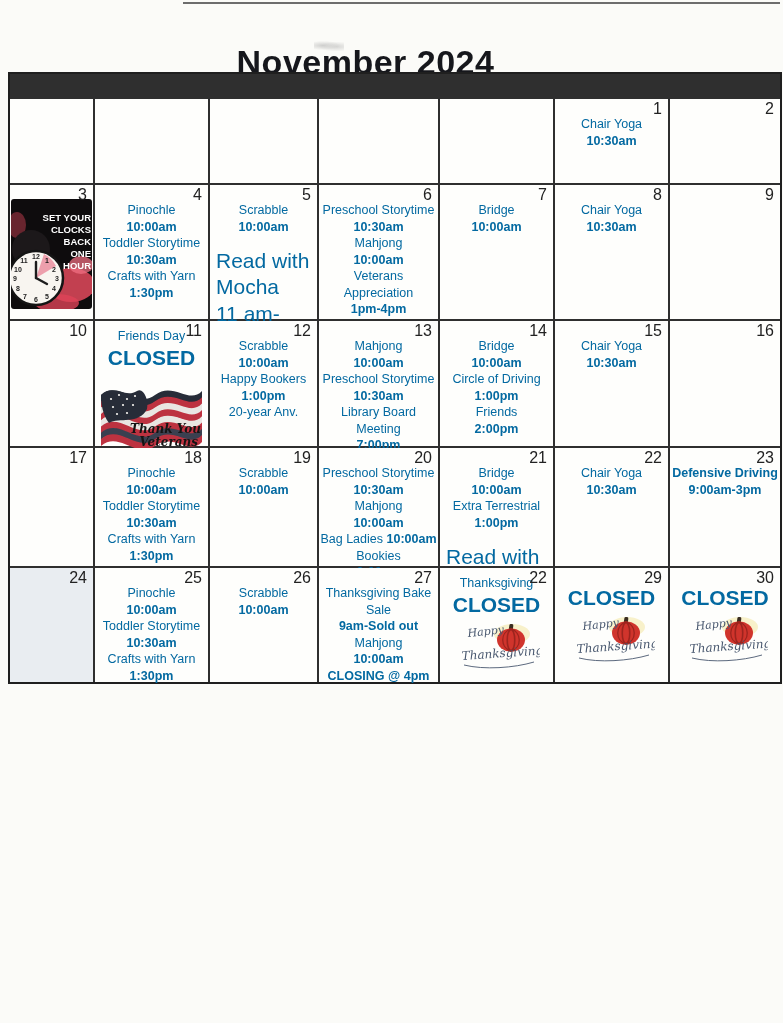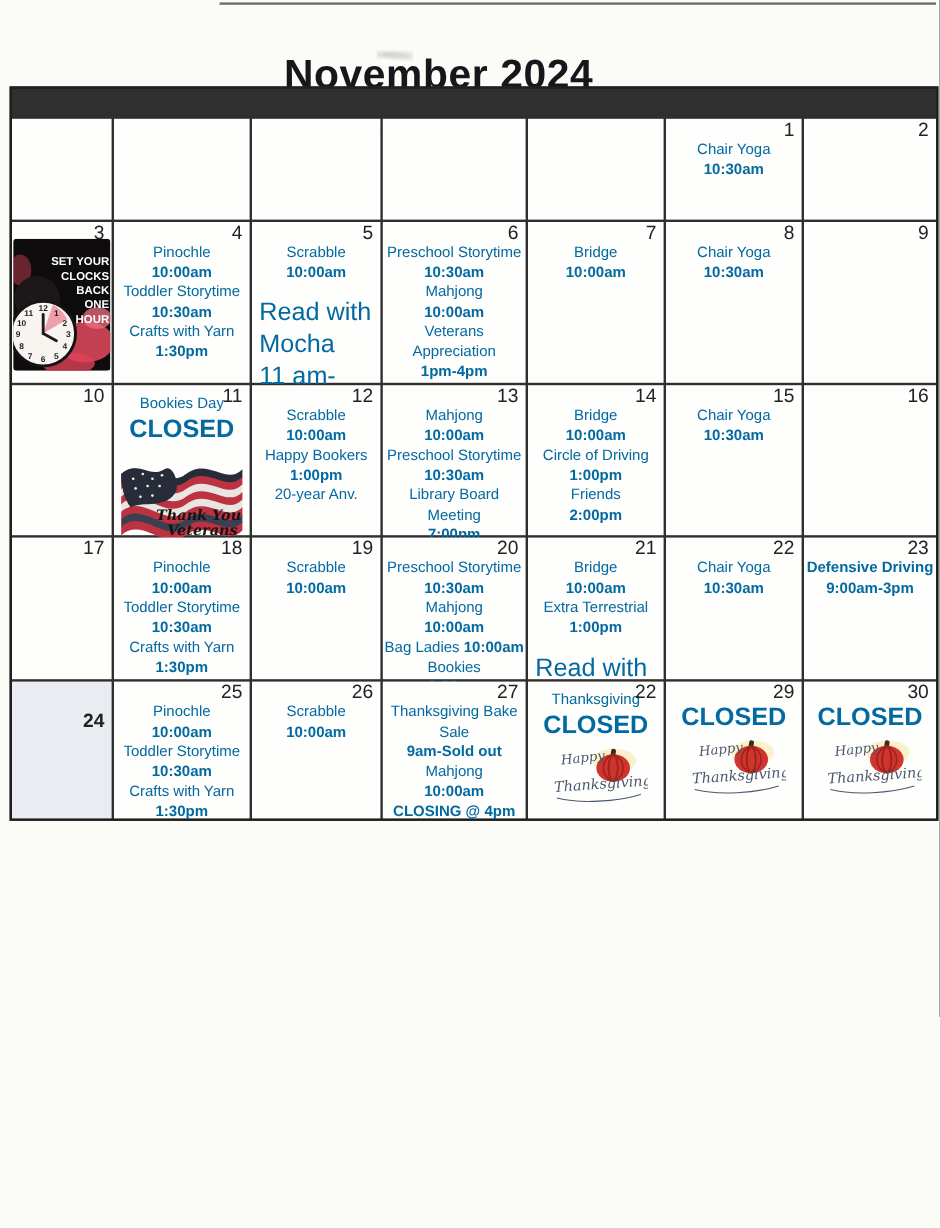--- a/index.html
+++ b/index.html
@@ -169,7 +169,7 @@
     <div class="cell">
       <div class="num">11</div>
       <div class="events tight">
-        <div class="ev">Bookies Day</div>
+        <div class="ev">Friends Day</div>
         <div class="ev b lg">CLOSED</div>
       </div>
       <div class="graphic">

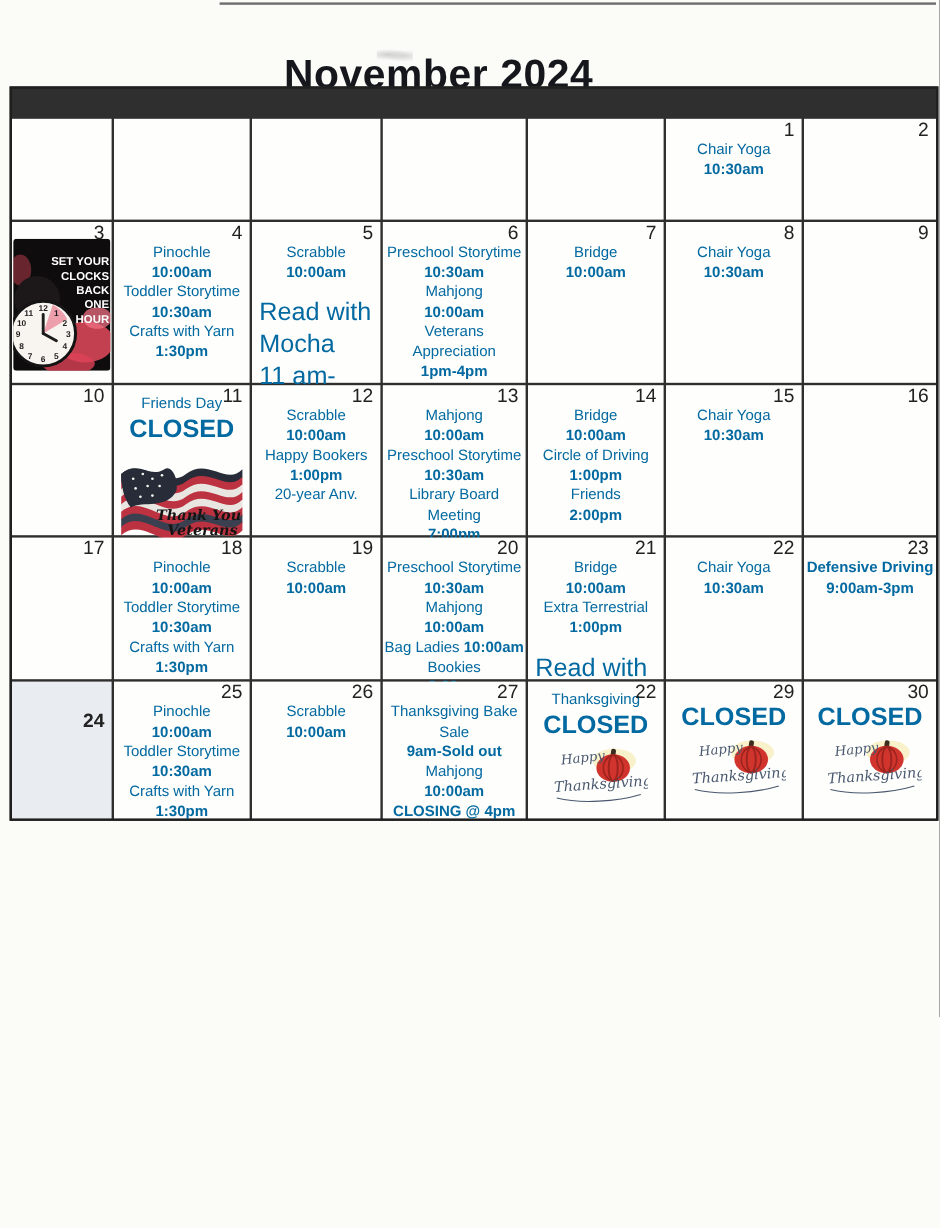--- a/index.html
+++ b/index.html
@@ -35,7 +35,7 @@
   .cell{background:#fefefc;position:relative;}
   .cell.tint{background:#e9edf1;}
   .num{position:absolute;top:1px;right:6px;font-size:16px;color:#222;}
-  .num.bold{font-weight:bold;margin-top:24px;}
+  .num.bold{font-weight:normal;}
   .events{padding-top:17px;text-align:center;font-size:12.5px;line-height:1.32;color:#0369a1;}
   .events.tight{padding-top:7px;}
   .ev.b{font-weight:bold;}

